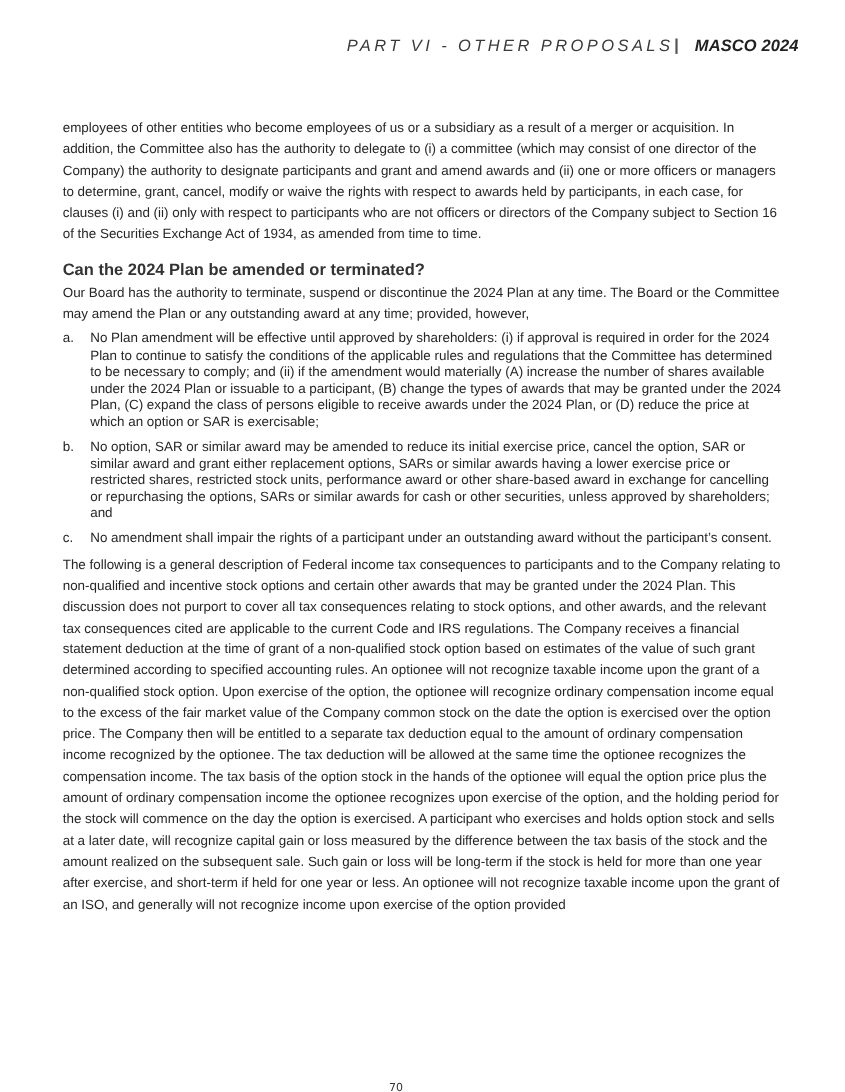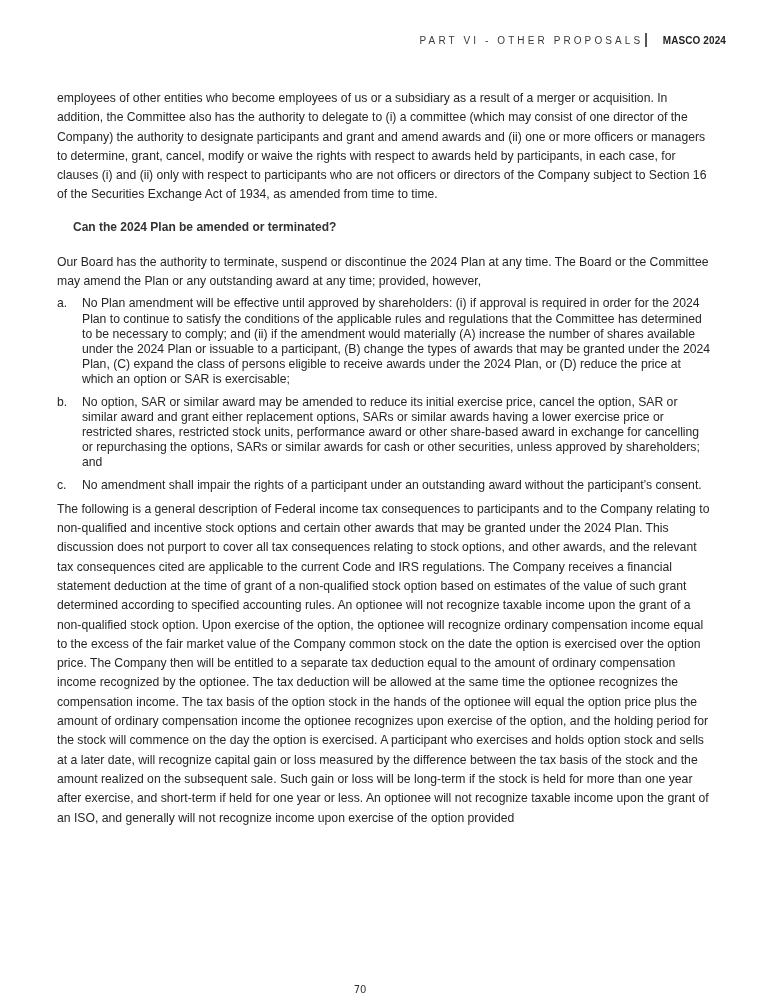--- a/index.html
+++ b/index.html
@@ -4,7 +4,7 @@
   <style>
     html, body { margin: 0; padding: 0; background: #ffffff; }
     body { width: 768px; height: 993px; position: relative; overflow: hidden; color: #262626; font-family: "Liberation Sans", sans-serif; }
-    .header { position: absolute; top: 33px; right: 42px; display: flex; align-items: center; font-size: 10px; }
+    .header { position: absolute; top: 33px; right: 42px; display: flex; align-items: center; font-size: 15px; font-style: italic; }
     .header .section { letter-spacing: 3.1px; color: #3a3a3a; }
     .header .divider { width: 1.5px; height: 14px; background: #555; margin: 0 4px 0 2px; }
     .header .brand { font-weight: bold; color: #222; letter-spacing: 0.1px; padding-left: 12px; }

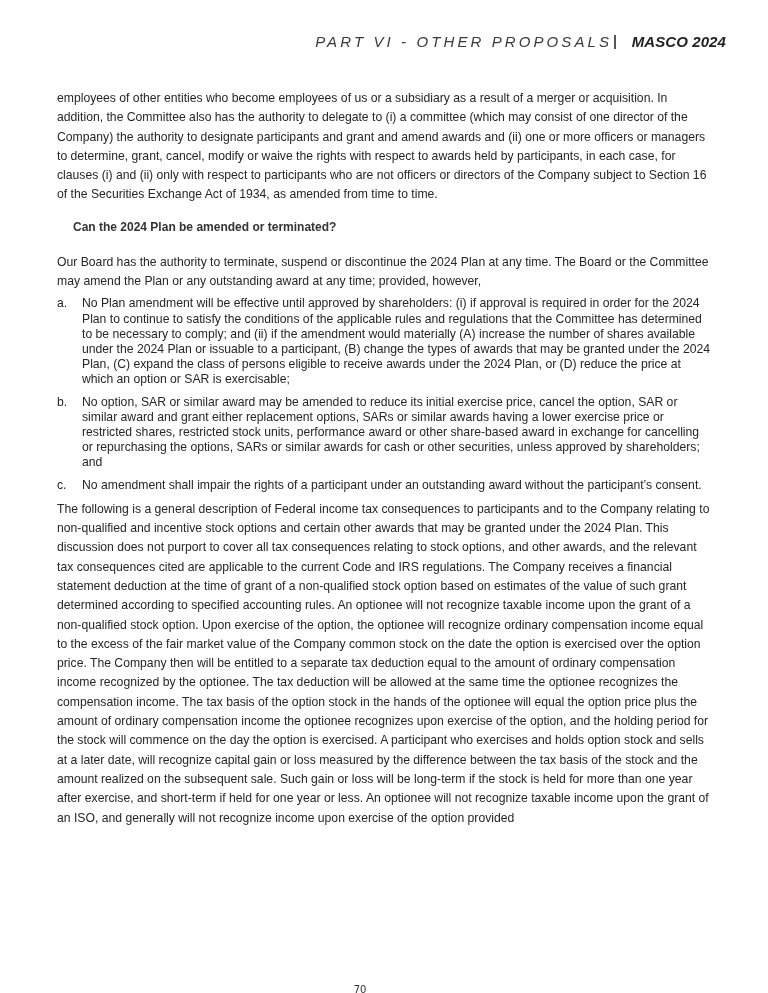--- a/index.html
+++ b/index.html
@@ -8,7 +8,7 @@
     .header .section { letter-spacing: 3.1px; color: #3a3a3a; }
     .header .divider { width: 1.5px; height: 14px; background: #555; margin: 0 4px 0 2px; }
     .header .brand { font-weight: bold; color: #222; letter-spacing: 0.1px; padding-left: 12px; }
-    .content { position: absolute; left: 57px; top: 89px; width: 656px; font-size: 12.2px; }
+    .content { position: absolute; left: 57px; top: 107px; width: 656px; font-size: 12.2px; }
     p { margin: 0; line-height: 19.3px; }
     h2 { margin: 16px; font-size: 12px; font-weight: bold; color: #333; line-height: 19px; }
     .mt-h { margin-top: 13px; }

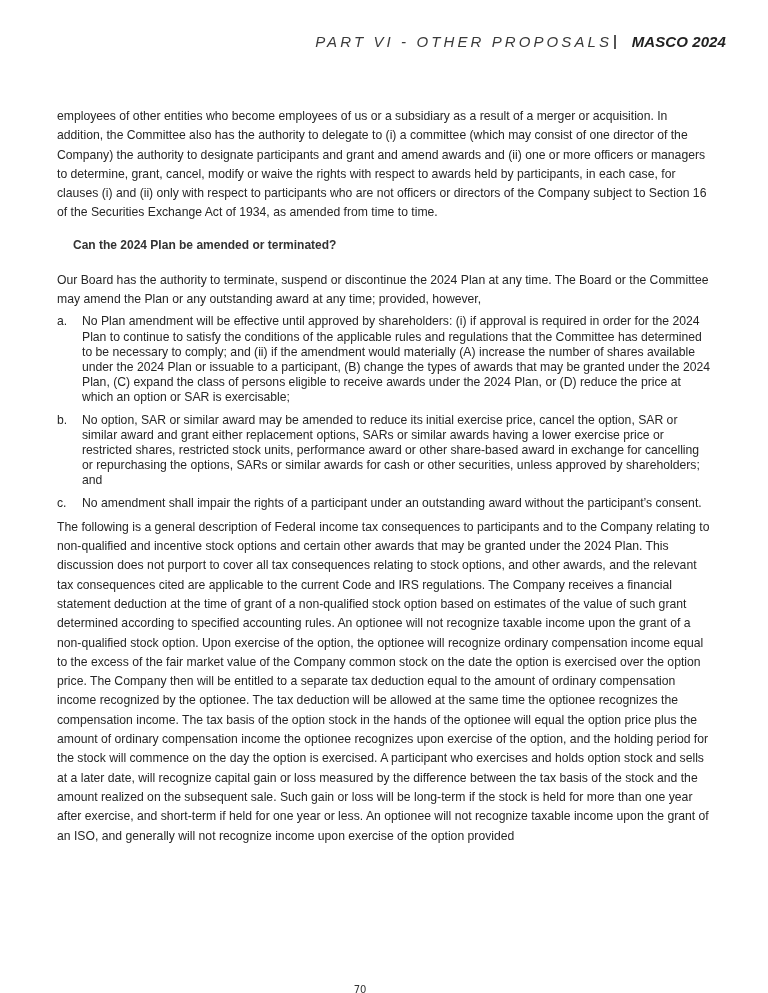--- a/index.html
+++ b/index.html
@@ -10,7 +10,7 @@
     .header .brand { font-weight: bold; color: #222; letter-spacing: 0.1px; padding-left: 12px; }
     .content { position: absolute; left: 57px; top: 107px; width: 656px; font-size: 12.2px; }
     p { margin: 0; line-height: 19.3px; }
-    h2 { margin: 16px; font-size: 12px; font-weight: bold; color: #333; line-height: 19px; }
+    h2 { margin: 0; font-size: 15px; font-weight: bold; color: #333; line-height: 19px; }
     .mt-h { margin-top: 13px; }
     .mt-s { margin-top: 2px; }
     ol.alpha { list-style: none; margin: 5px 0 0 0; padding: 0; }

